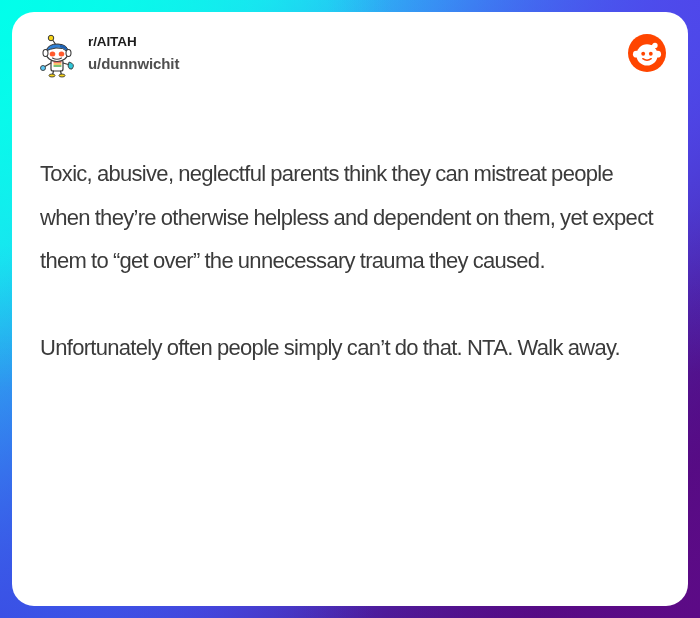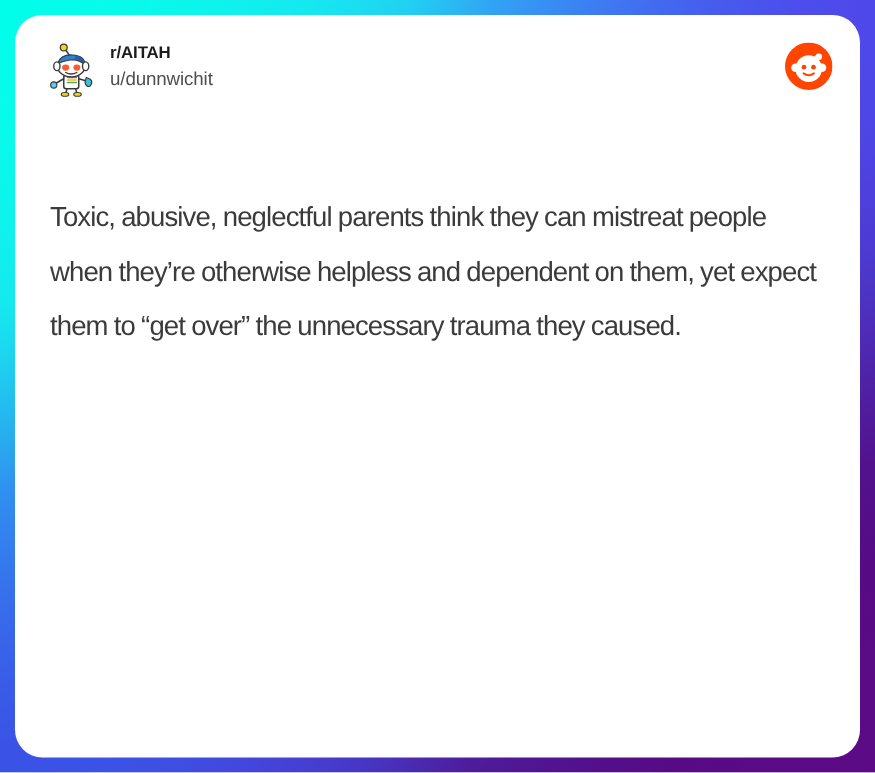--- a/index.html
+++ b/index.html
@@ -81,7 +81,7 @@
   }
   #username {
     font-size: 15px;
-    font-weight: normal;
+    font-weight: bold;
     color: #4f4f4f;
     letter-spacing: -0.1px;
     line-height: 1.45;

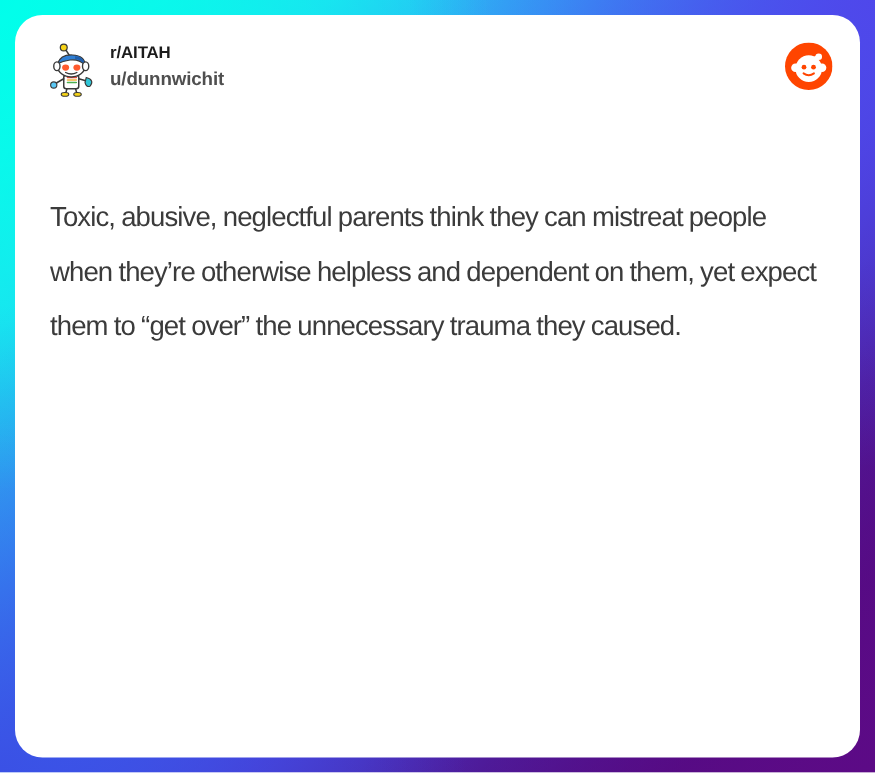--- a/index.html
+++ b/index.html
@@ -184,6 +184,7 @@
 
     <div id="post-body">
       <p class="para">Toxic, abusive, neglectful parents think they can mistreat people when they’re otherwise helpless and dependent on them, yet expect them to “get over” the unnecessary trauma they caused.</p>
+      <p class="para">Unfortunately often people simply can’t do that. NTA. Walk away.</p>
     </div>
 
   </div>

